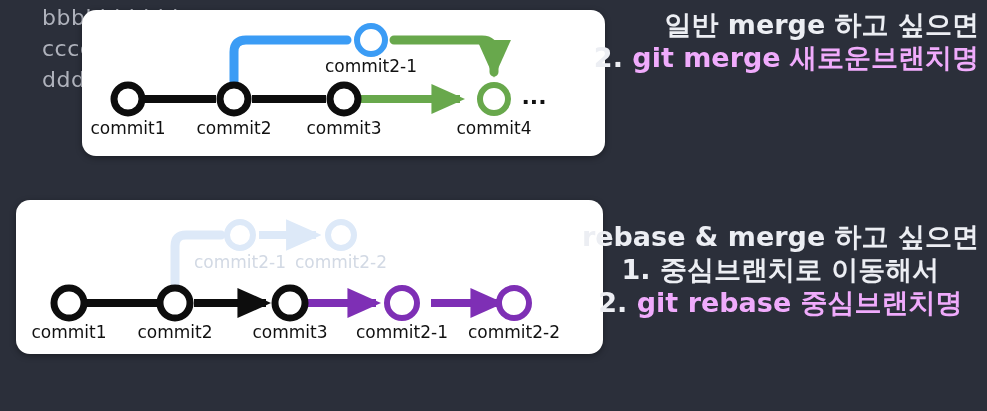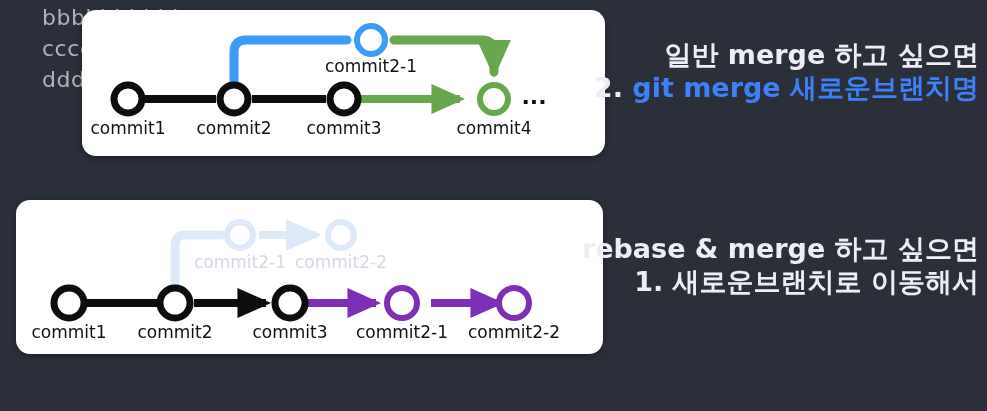--- a/index.html
+++ b/index.html
@@ -34,7 +34,7 @@
     color:#eceef3; font-size:27px; line-height:33px; font-weight:700;
     font-family:"DejaVu Sans",sans-serif; white-space:nowrap;
   }
-  #panel-merge { top:38px; }
+  #panel-merge { top:8px; }
   #panel-rebase{ top:232px; }
   .panel .line{ display:block; }
   .hl{ color:#3b82f6; }

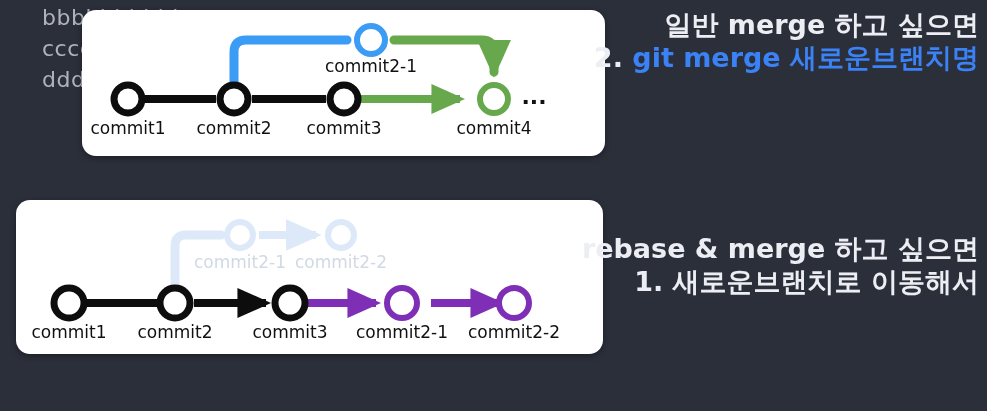--- a/index.html
+++ b/index.html
@@ -37,7 +37,7 @@
   #panel-merge { top:8px; }
   #panel-rebase{ top:232px; }
   .panel .line{ display:block; }
-  .hl{ color:#3b82f6; }
+  .hl{ color:#f0abfc; }
 </style>
 </head>
 <body>

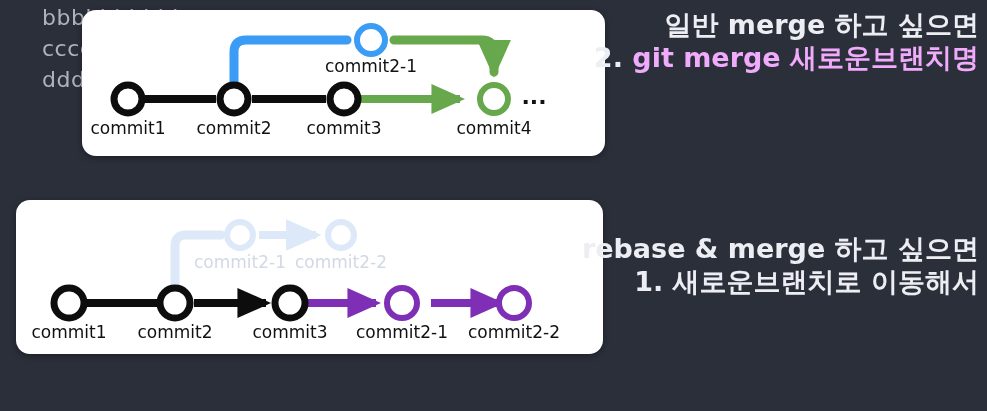--- a/index.html
+++ b/index.html
@@ -35,7 +35,7 @@
     font-family:"DejaVu Sans",sans-serif; white-space:nowrap;
   }
   #panel-merge { top:8px; }
-  #panel-rebase{ top:232px; }
+  #panel-rebase{ top:220px;text-align:center; }
   .panel .line{ display:block; }
   .hl{ color:#f0abfc; }
 </style>

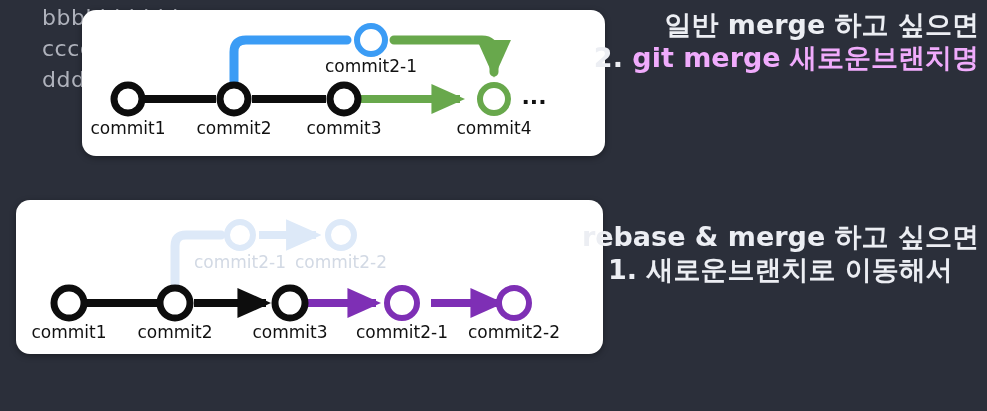--- a/index.html
+++ b/index.html
@@ -132,7 +132,7 @@
 <div class="panel" id="panel-rebase">
   <span class="line">rebase &amp; merge 하고 싶으면</span>
   <span class="line">
-    <span>1.</span><span> 새로운브랜치로 이동해서</span>
+    <span>1.</span><span> 중심브랜치로 이동해서</span>
   </span>
 </div>
 

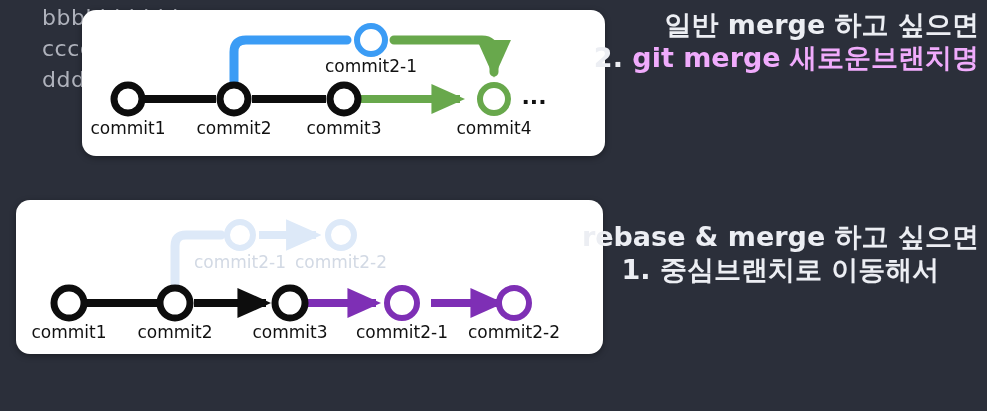--- a/index.html
+++ b/index.html
@@ -134,6 +134,9 @@
   <span class="line">
     <span>1.</span><span> 중심브랜치로 이동해서</span>
   </span>
+  <span class="line">
+    <span>2.</span><span class="hl"> git rebase 중심브랜치명</span>
+  </span>
 </div>
 
 </body></html>

